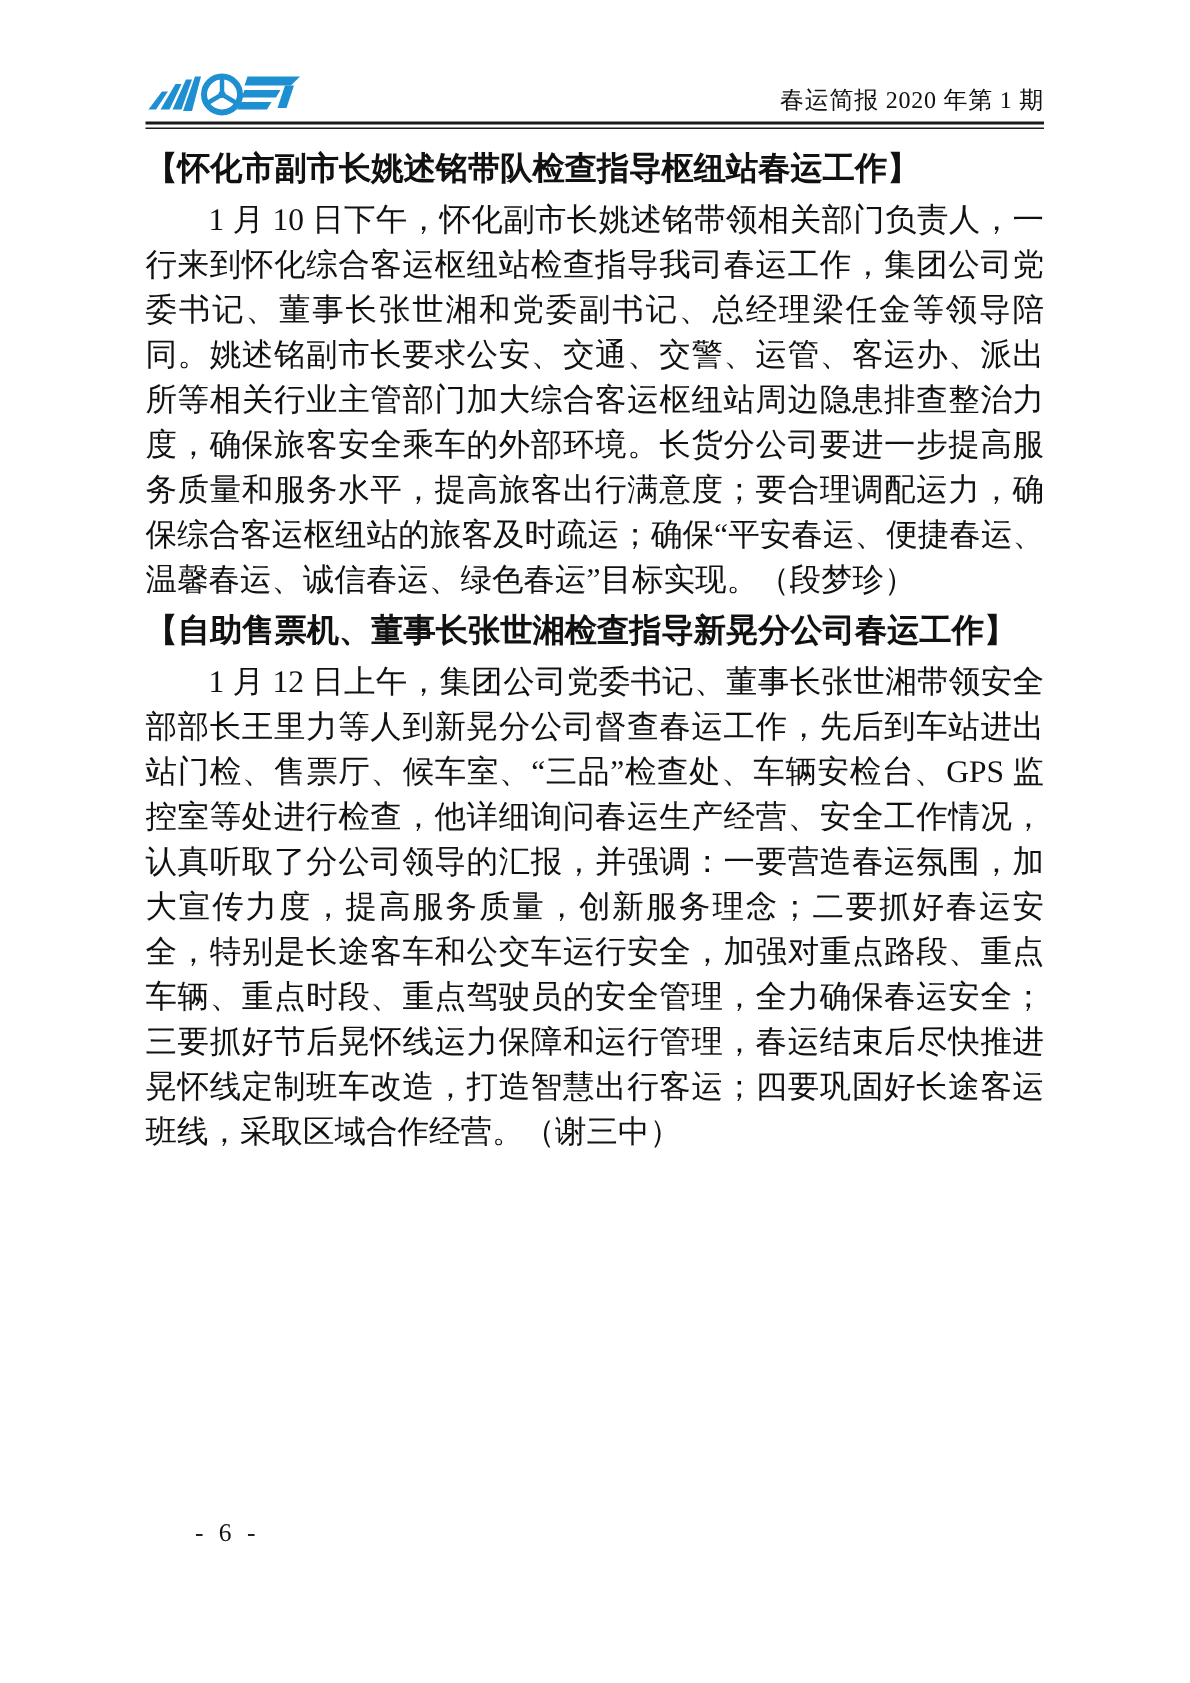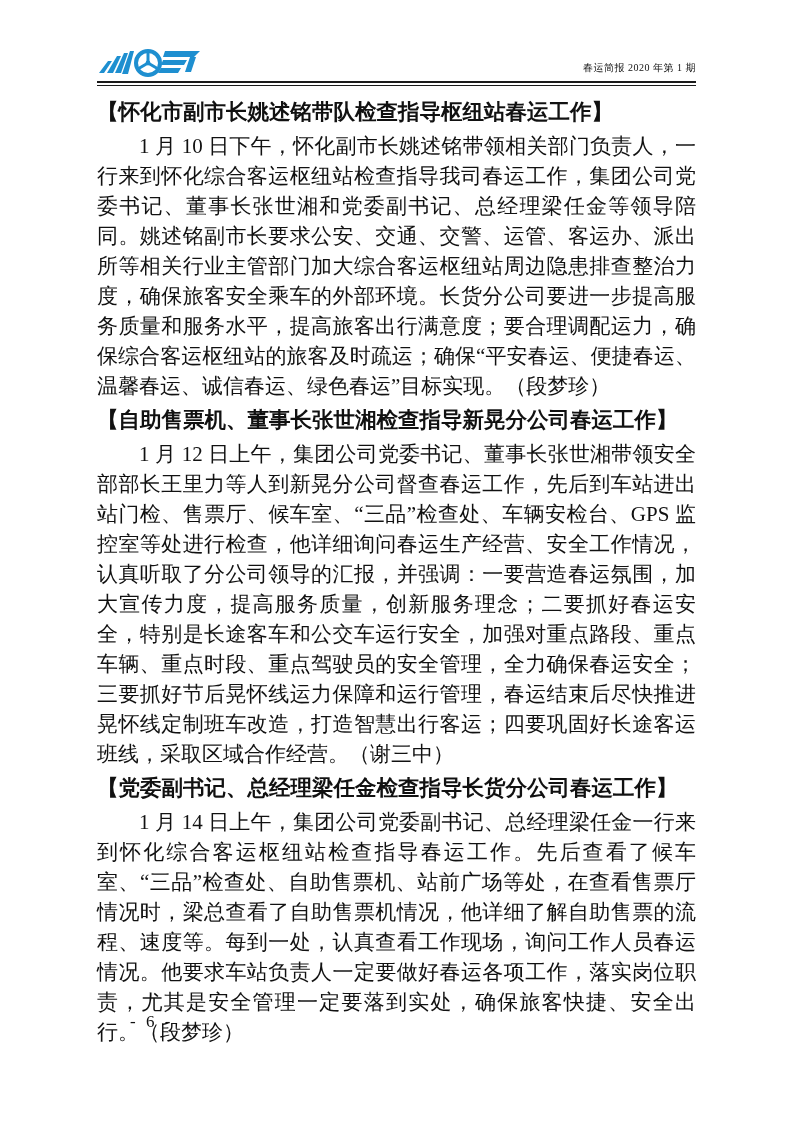--- a/index.html
+++ b/index.html
@@ -22,7 +22,7 @@
   }
   .logo svg { display: block; }
   .issue {
-    font-size: 10px;
+    font-size: 16px;
     line-height: 18px;
     padding-bottom: 3px;
     letter-spacing: 0.5px;

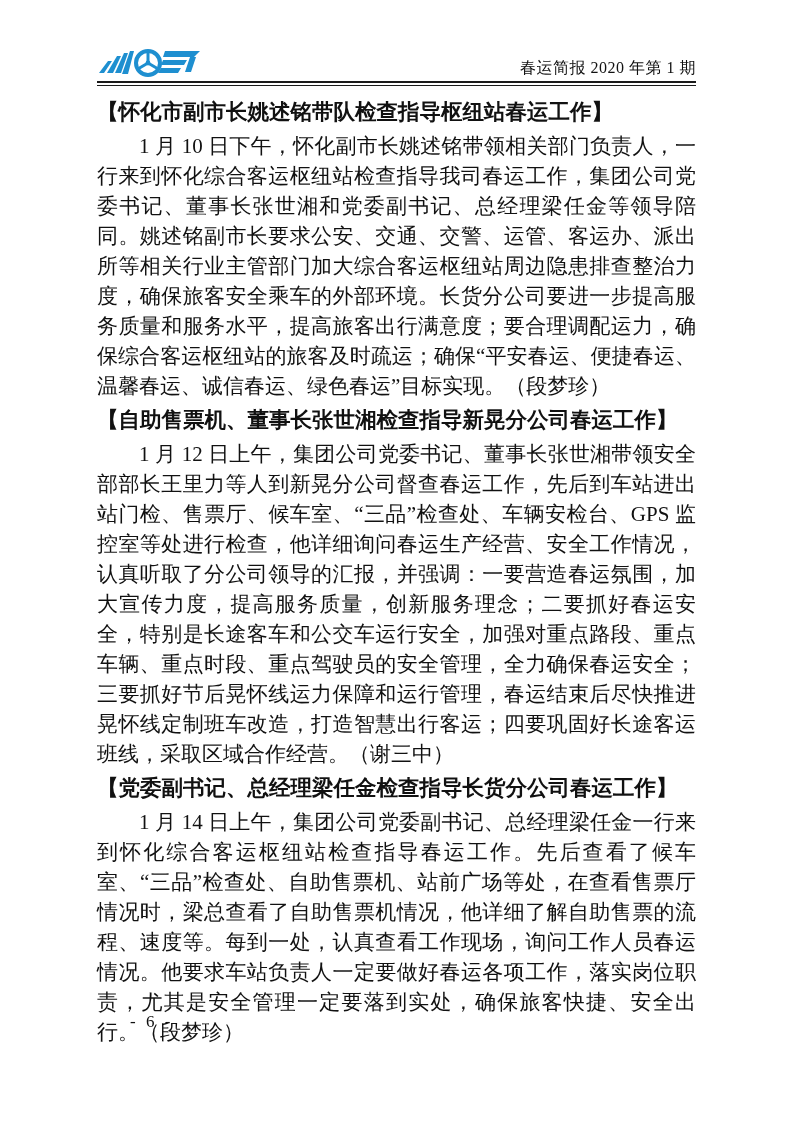--- a/index.html
+++ b/index.html
@@ -111,10 +111,6 @@
     <p class="body-text">1 月 12 日上午，集团公司党委书记、董事长张世湘带领安全部部长王里力等人到新晃分公司督查春运工作，先后到车站进出站门检、售票厅、候车室、“三品”检查处、车辆安检台、GPS 监控室等处进行检查，他详细询问春运生产经营、安全工作情况，认真听取了分公司领导的汇报，并强调：一要营造春运氛围，加大宣传力度，提高服务质量，创新服务理念；二要抓好春运安全，特别是长途客车和公交车运行安全，加强对重点路段、重点车辆、重点时段、重点驾驶员的安全管理，全力确保春运安全；三要抓好节后晃怀线运力保障和运行管理，春运结束后尽快推进晃怀线定制班车改造，打造智慧出行客运；四要巩固好长途客运班线，采取区域合作经营。（谢三中）</p>
   </div>
 
-  <div>
-    <h2 class="headline tight">【党委副书记、总经理梁任金检查指导长货分公司春运工作】</h2>
-    <p class="body-text">1 月 14 日上午，集团公司党委副书记、总经理梁任金一行来到怀化综合客运枢纽站检查指导春运工作。先后查看了候车室、“三品”检查处、自助售票机、站前广场等处，在查看售票厅情况时，梁总查看了自助售票机情况，他详细了解自助售票的流程、速度等。每到一处，认真查看工作现场，询问工作人员春运情况。他要求车站负责人一定要做好春运各项工作，落实岗位职责，尤其是安全管理一定要落到实处，确保旅客快捷、安全出行。（段梦珍）</p>
-  </div>
 
 </div>
 

